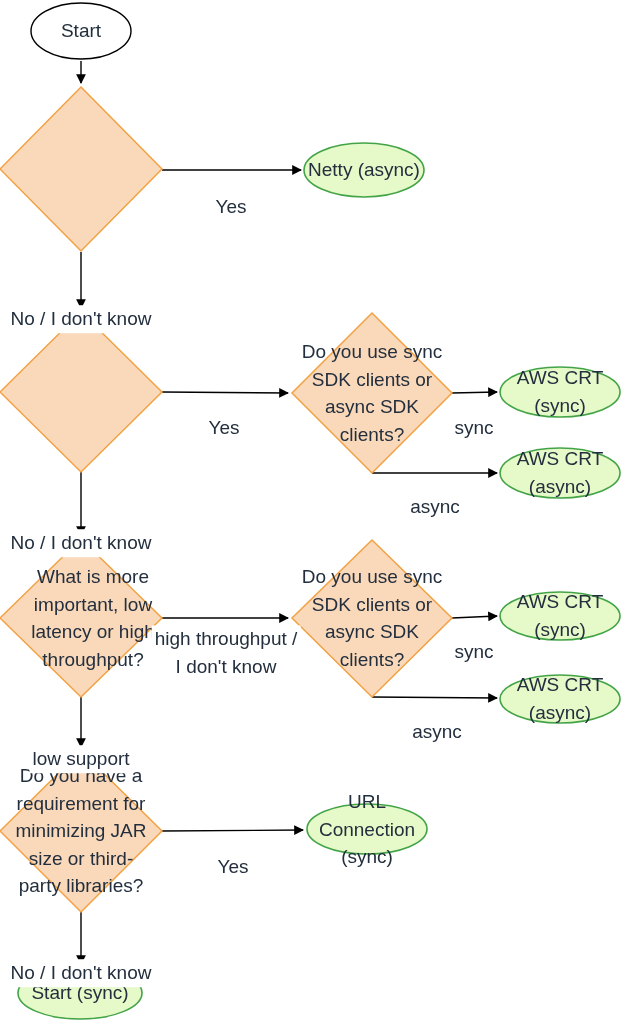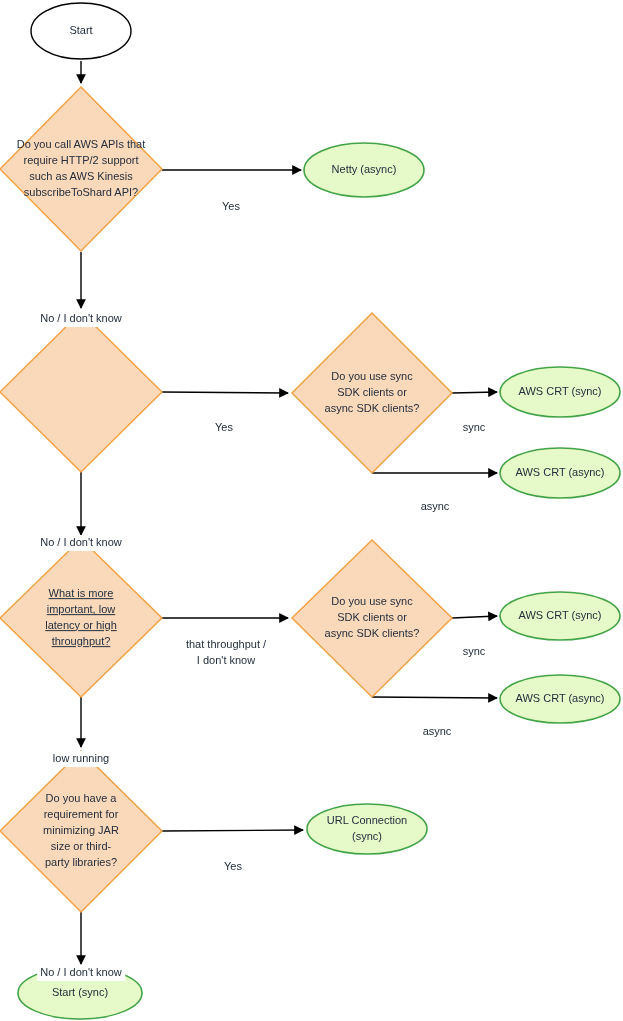--- a/index.html
+++ b/index.html
@@ -21,7 +21,7 @@
     position: absolute;
     transform: translate(-50%, -50%);
     text-align: center;
-    font-size: 11px;
+    font-size: 19px;
     line-height: 1.45;
     white-space: pre-line;
     color: var(--text);

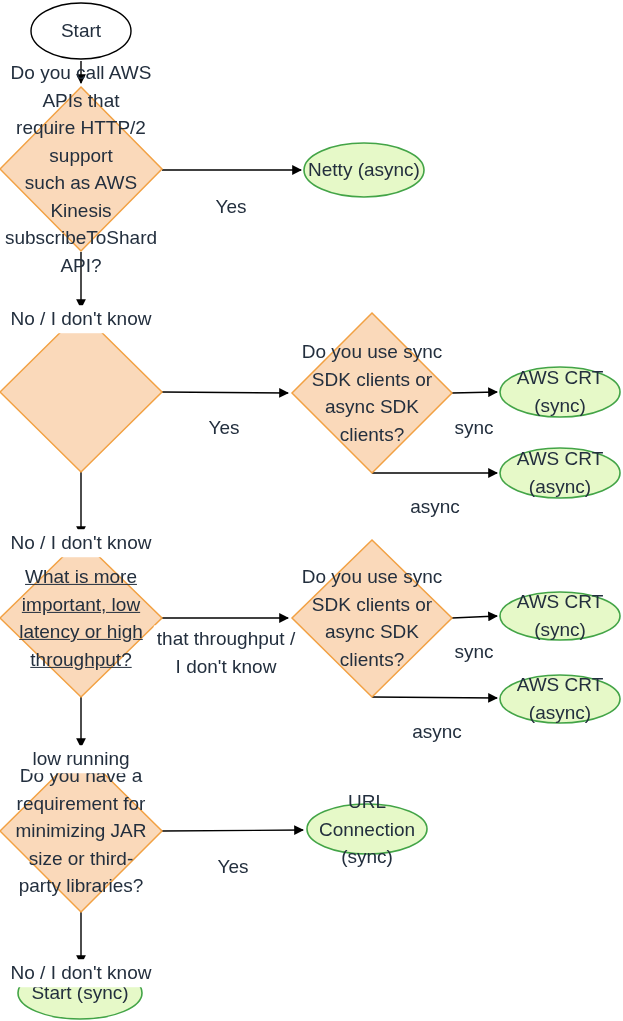--- a/index.html
+++ b/index.html
@@ -77,10 +77,6 @@
   </svg>
 
   <div class="node-label" style="left:81px; top:31px; width:90px;">Start</div>
-  <div class="node-label" style="left:81px; top:169px; width:160px;">Do you call AWS APIs that
-require HTTP/2 support
-such as AWS Kinesis
-subscribeToShard API?</div>
   <div class="node-label" style="left:364px; top:170px; width:134px;">Netty (async)</div>
   <div class="node-label" style="left:372px; top:393px; width:150px;">Do you use sync
 SDK clients or

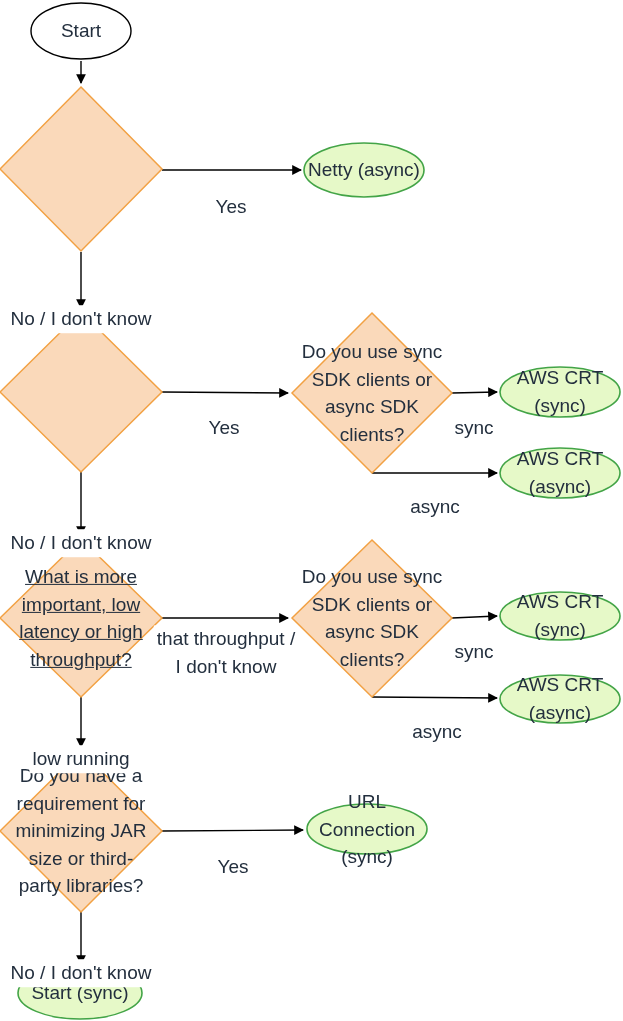--- a/index.html
+++ b/index.html
@@ -83,7 +83,7 @@
 async SDK clients?</div>
   <div class="node-label" style="left:560px; top:392px; width:118px;">AWS CRT (sync)</div>
   <div class="node-label" style="left:560px; top:473px; width:118px;">AWS CRT (async)</div>
-  <div class="node-label" style="left:81px; top:618px; width:145px;text-decoration:underline;">What is more
+  <div class="node-label" style="left:93px; top:618px; width:145px;">What is more
 important, low
 latency or high
 throughput?</div>

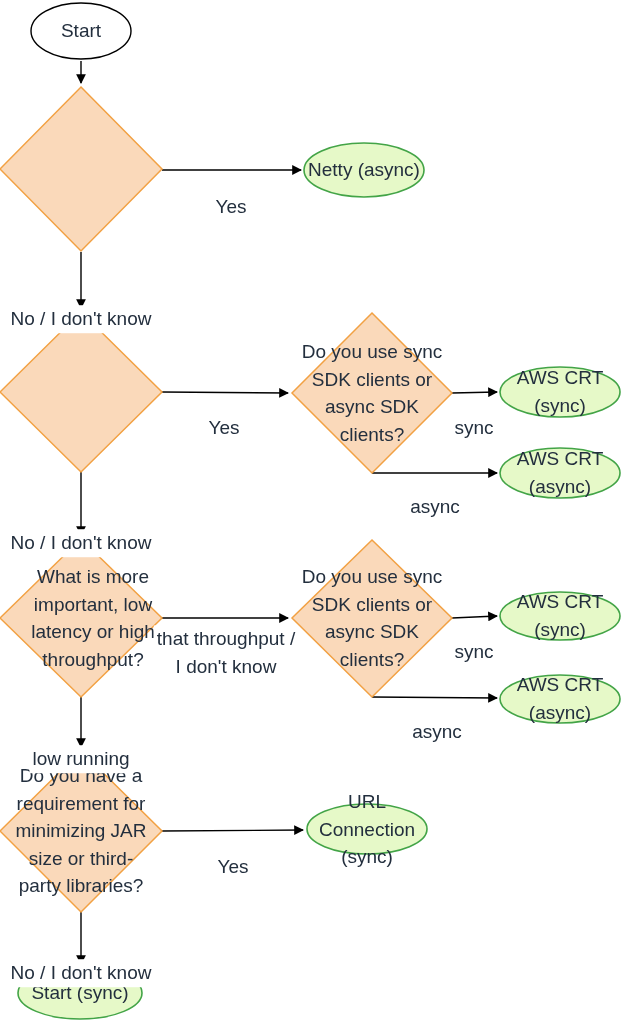--- a/index.html
+++ b/index.html
@@ -107,7 +107,7 @@
   <div class="edge-label" style="left:474px; top:392px;">sync</div>
   <div class="edge-label" style="left:435px; top:471px;">async</div>
   <div class="edge-label" style="left:81px;  top:507px;">No / I don't know</div>
-  <div class="edge-label two-line" style="left:226px; top:617px;">that throughput /
+  <div class="edge-label two-line" style="left:226px; top:617px;">high throughput /
 I don't know</div>
   <div class="edge-label" style="left:474px; top:616px;">sync</div>
   <div class="edge-label" style="left:437px; top:696px;">async</div>

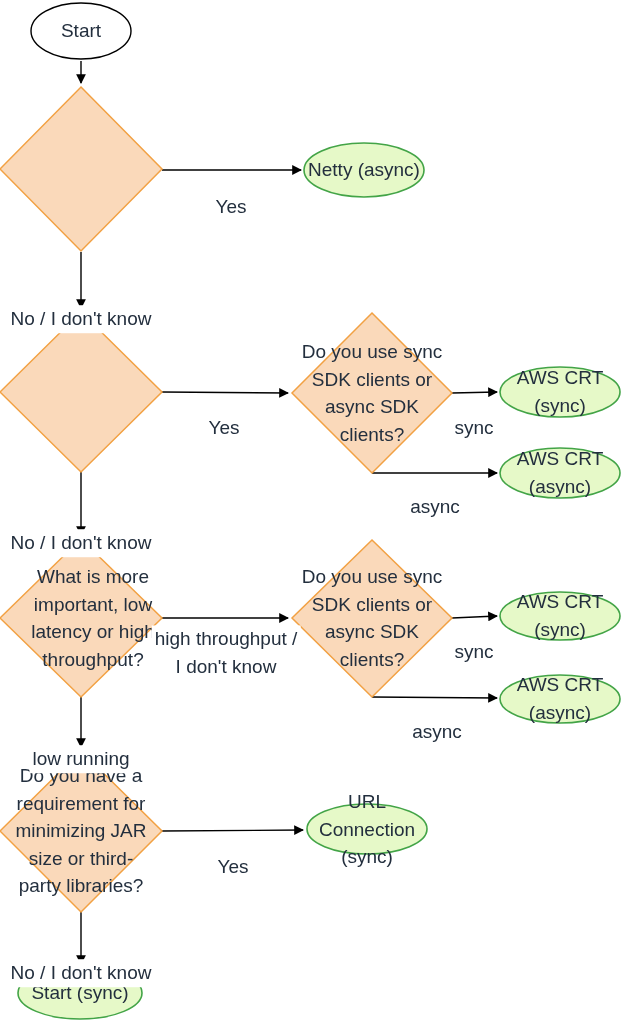--- a/index.html
+++ b/index.html
@@ -111,7 +111,7 @@
 I don't know</div>
   <div class="edge-label" style="left:474px; top:616px;">sync</div>
   <div class="edge-label" style="left:437px; top:696px;">async</div>
-  <div class="edge-label" style="left:81px;  top:723px;">low running</div>
+  <div class="edge-label" style="left:81px;  top:723px;">low support</div>
   <div class="edge-label" style="left:233px; top:831px;">Yes</div>
   <div class="edge-label" style="left:81px;  top:937px;">No / I don't know</div>
 

